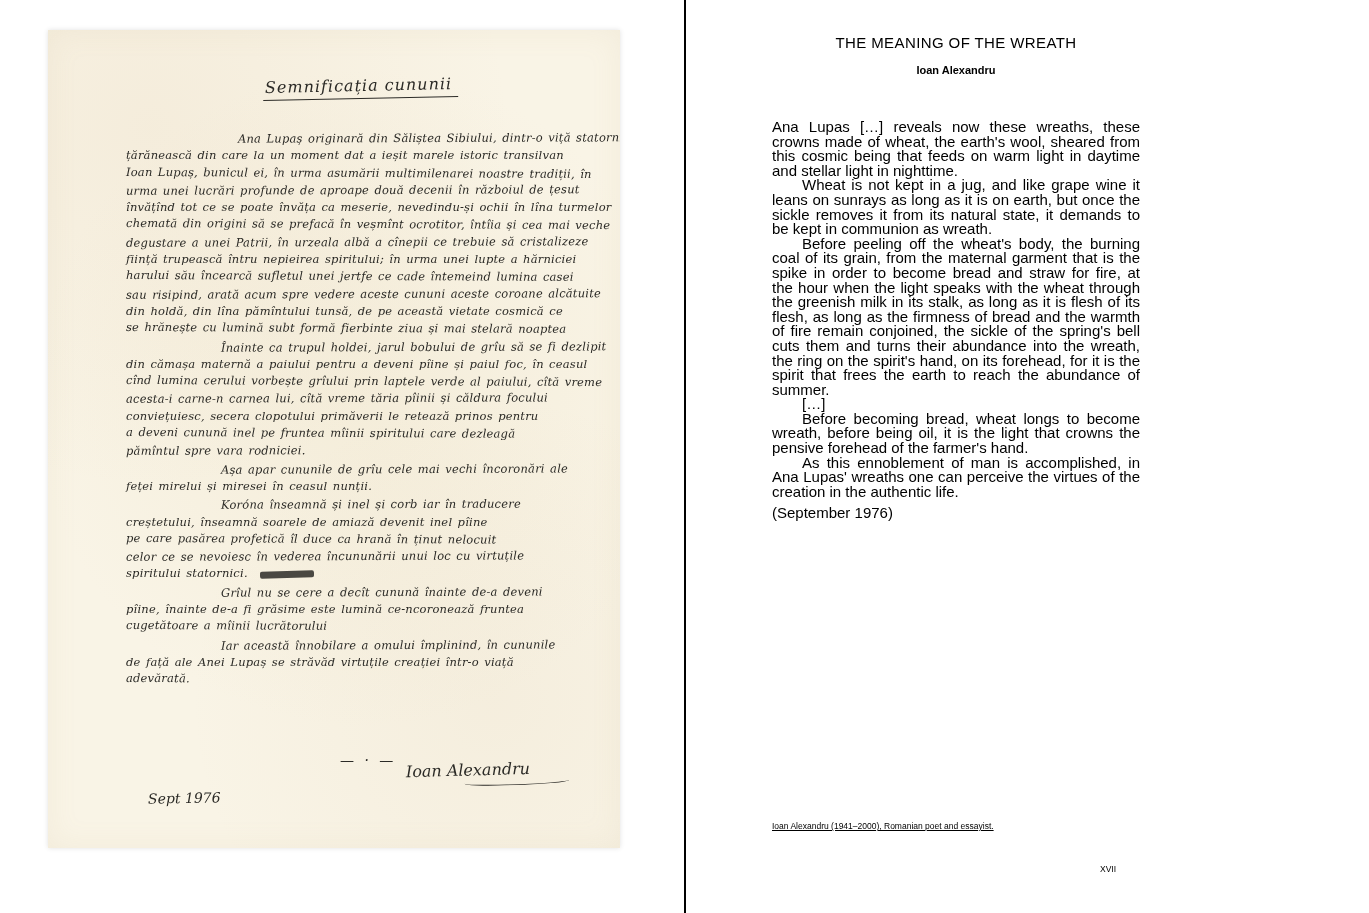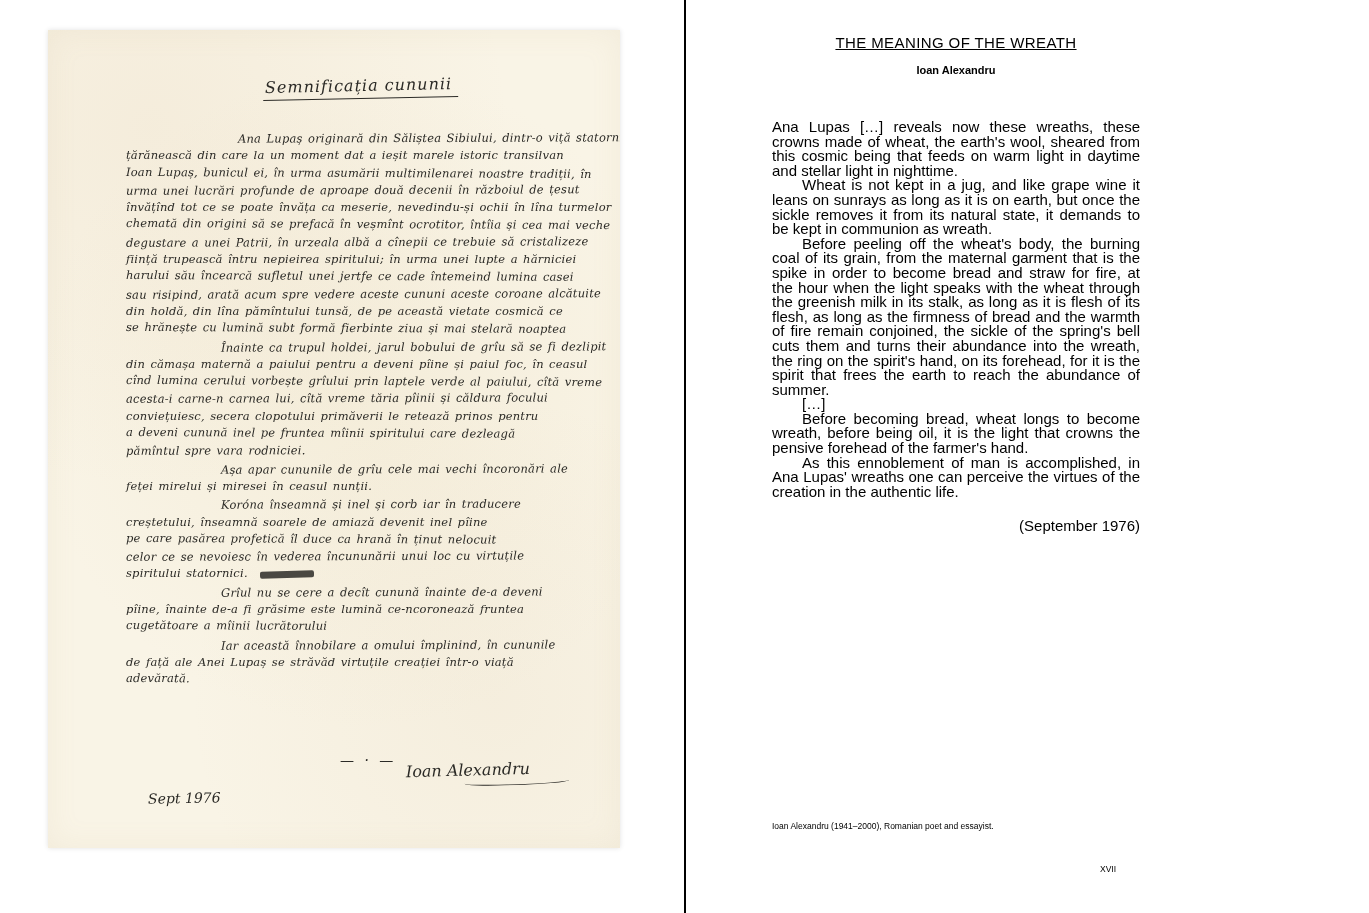--- a/index.html
+++ b/index.html
@@ -62,7 +62,7 @@
   .rp { position: absolute; left: 772px; top: 0; width: 368px; height: 913px; }
   .rp-title {
     position: absolute; top: 34px; left: 0; right: 0; text-align: center;
-    font-size: 15px; font-weight: 400; letter-spacing: 0.4px; color: #000; text-decoration: underline;
+    font-size: 15px; font-weight: 400; letter-spacing: 0.4px; color: #000;
   }
   .rp-author {
     position: absolute; top: 64px; left: 0; right: 0; text-align: center;

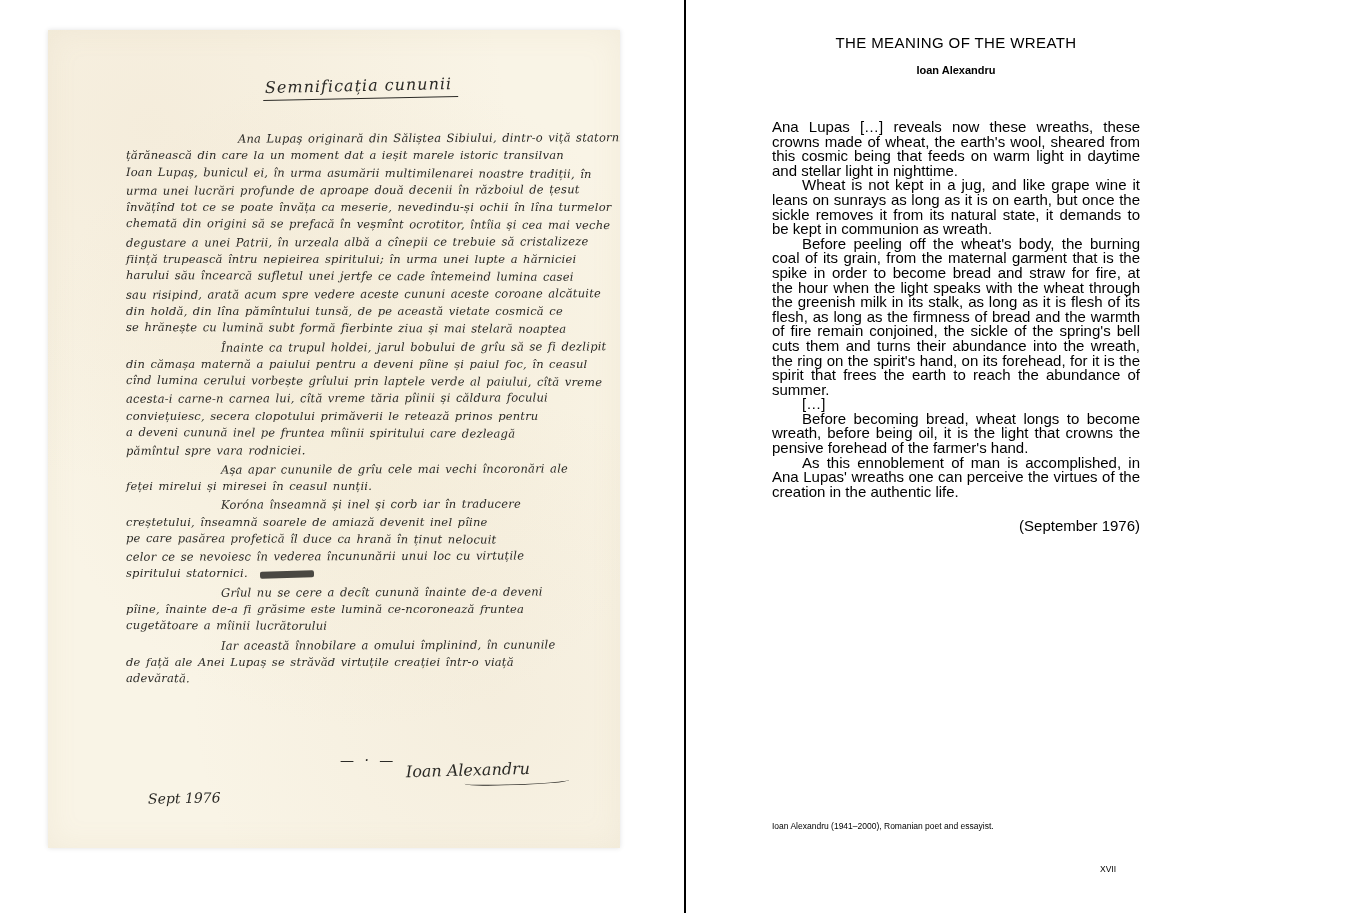--- a/index.html
+++ b/index.html
@@ -74,7 +74,7 @@
     text-indent: 30px; margin: 0;
   }
   .rp-body p.noindent { text-indent: 0; }
-  .rp-body p.dateline { text-align: right; text-indent: 0; margin-top: 20px; }
+  .rp-body p.dateline { text-indent: 0; margin-top: 7px; }
   .rp-footnote { position: absolute; top: 821px; left: 0; width: 368px; font-size: 8.5px; color: #000; }
   .rp-pagenum { position: absolute; top: 864px; left: 328px; font-size: 8.5px; color: #000; }
 </style>

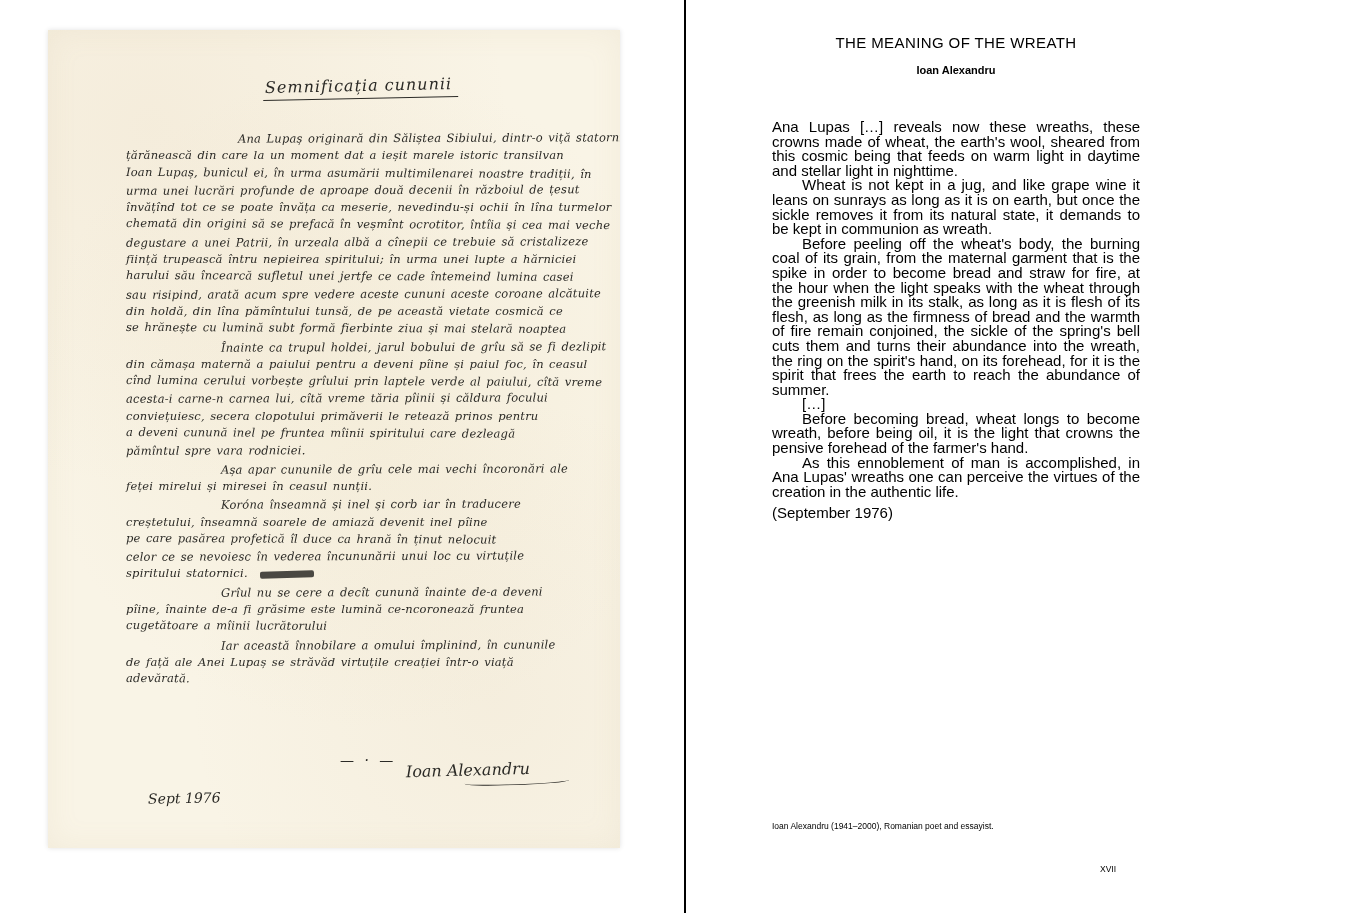--- a/index.html
+++ b/index.html
@@ -75,7 +75,7 @@
   }
   .rp-body p.noindent { text-indent: 0; }
   .rp-body p.dateline { text-indent: 0; margin-top: 7px; }
-  .rp-footnote { position: absolute; top: 821px; left: 0; width: 368px; font-size: 8.5px; color: #000; }
+  .rp-footnote { position: absolute; top: 821px; left: 0; width: 368px; font-size: 8.5px; color: #000; text-decoration: underline; }
   .rp-pagenum { position: absolute; top: 864px; left: 328px; font-size: 8.5px; color: #000; }
 </style>
 </head>

